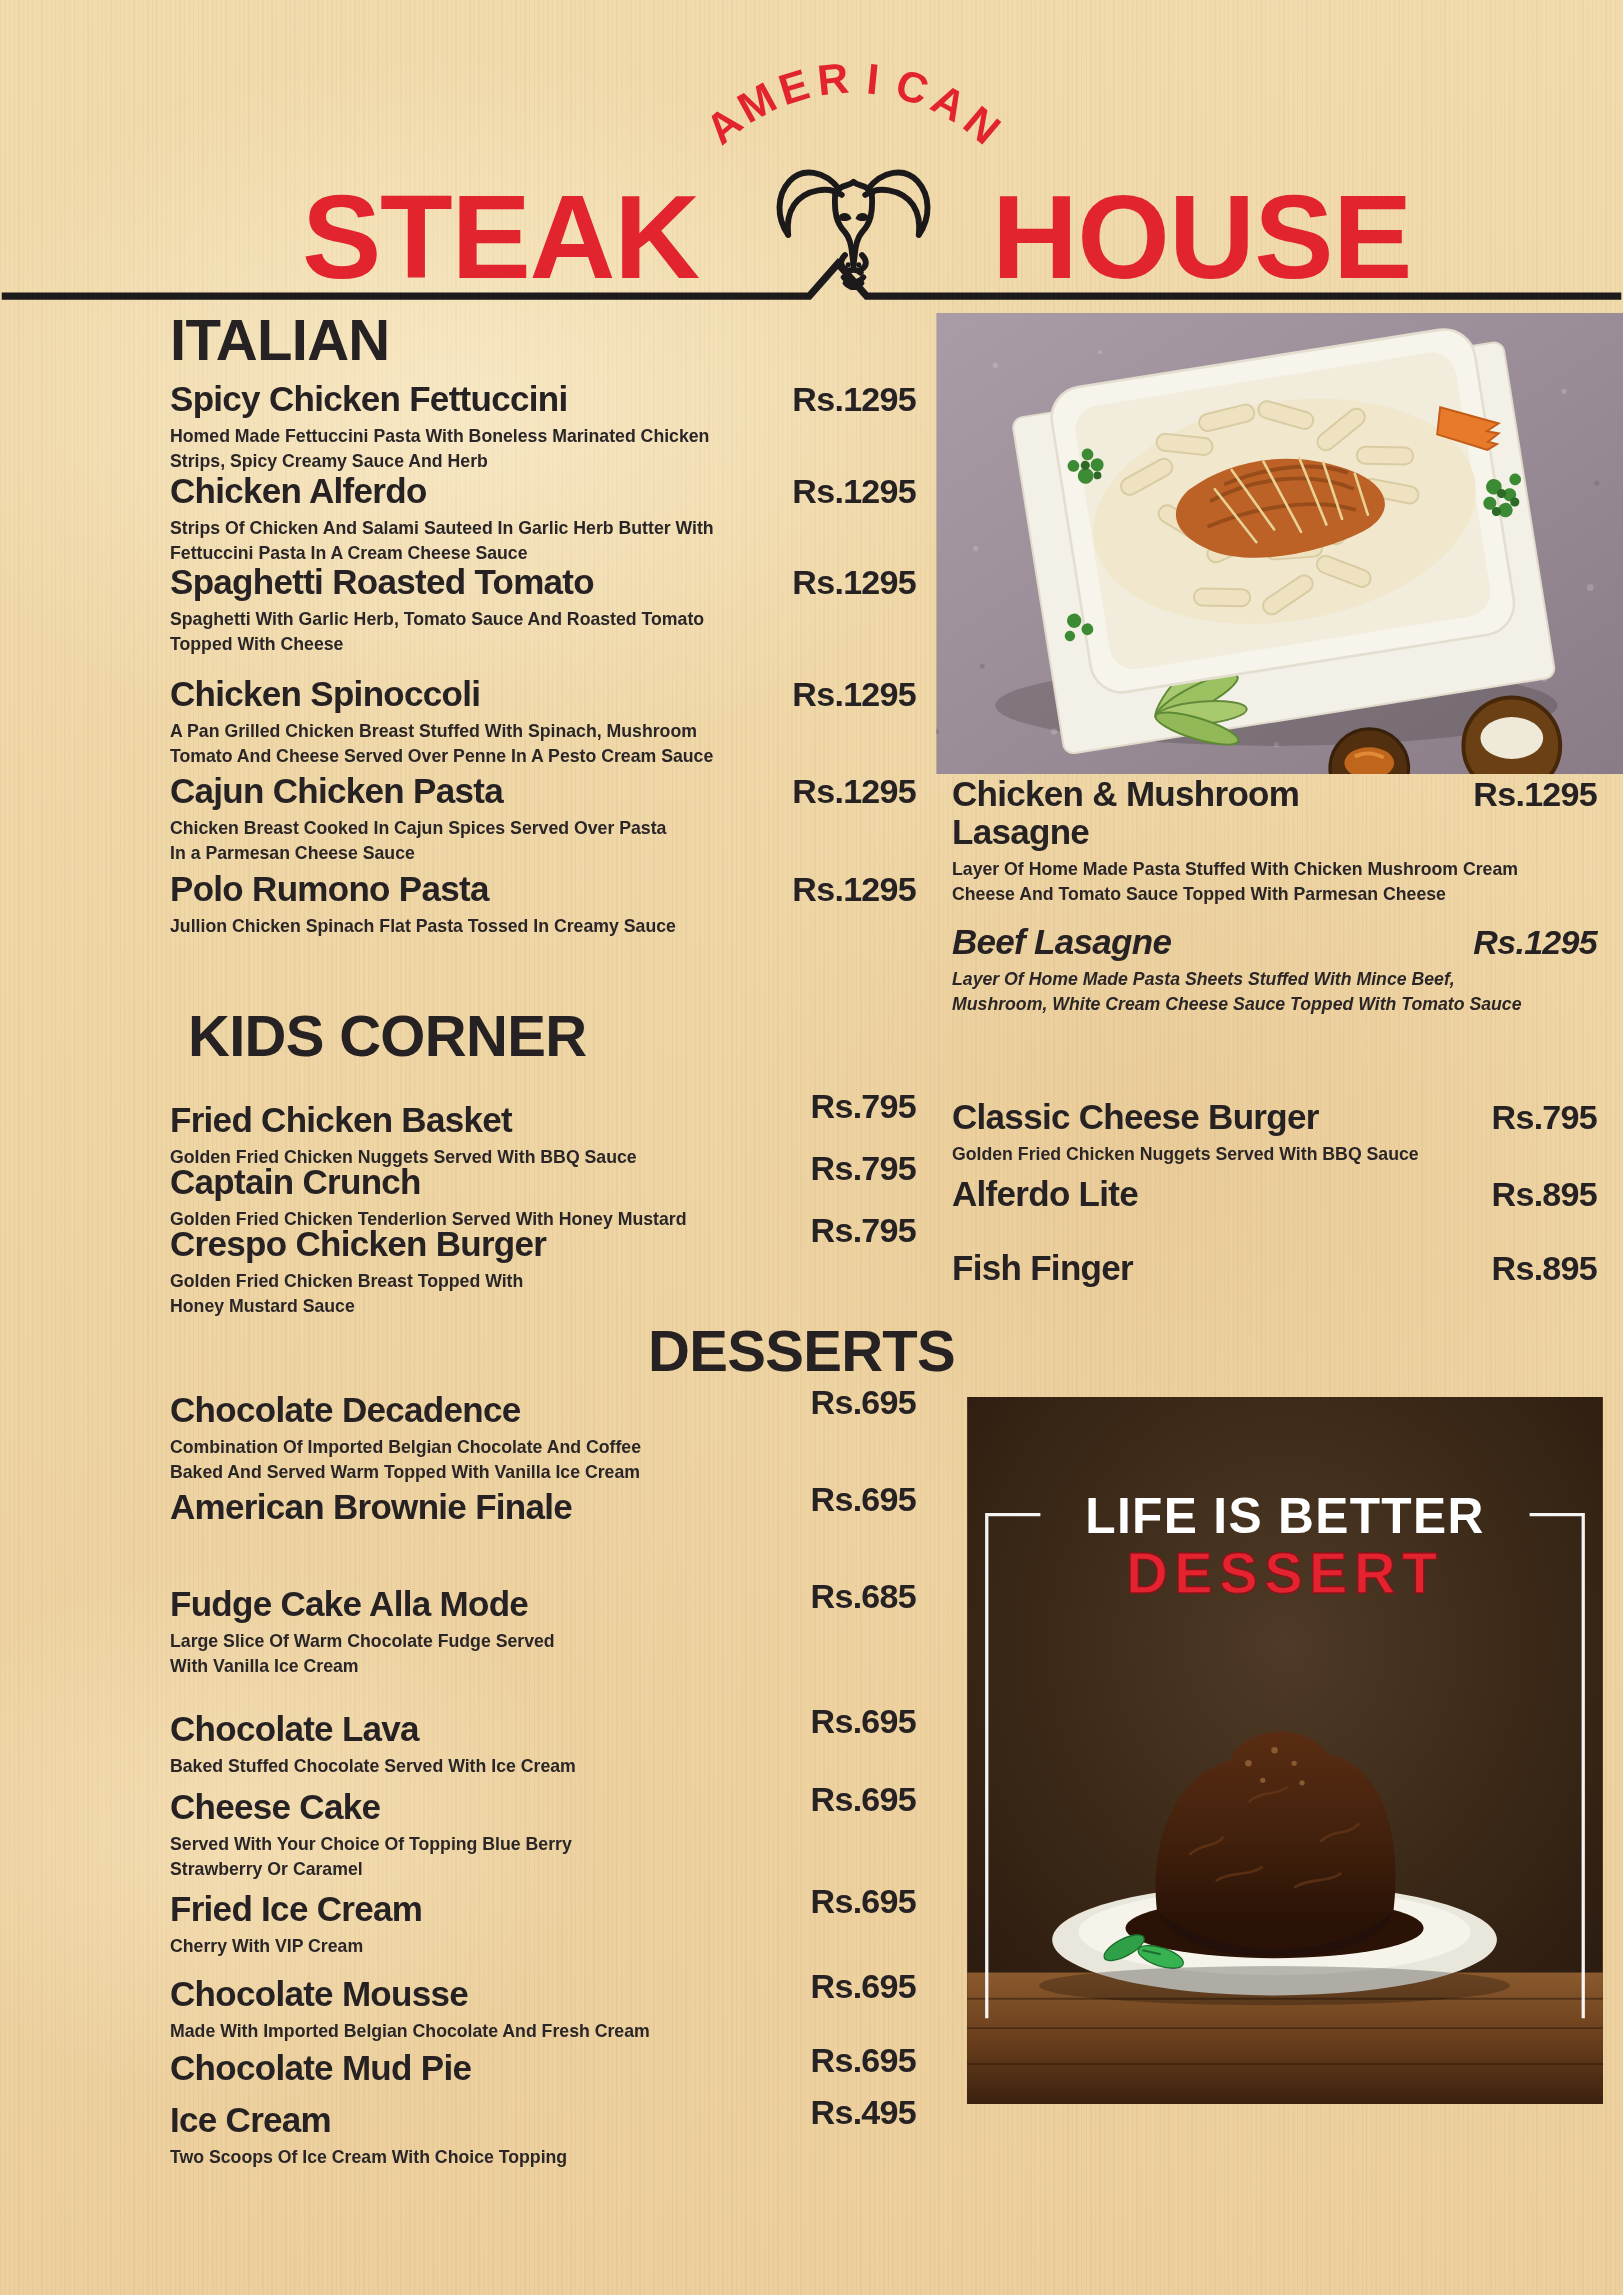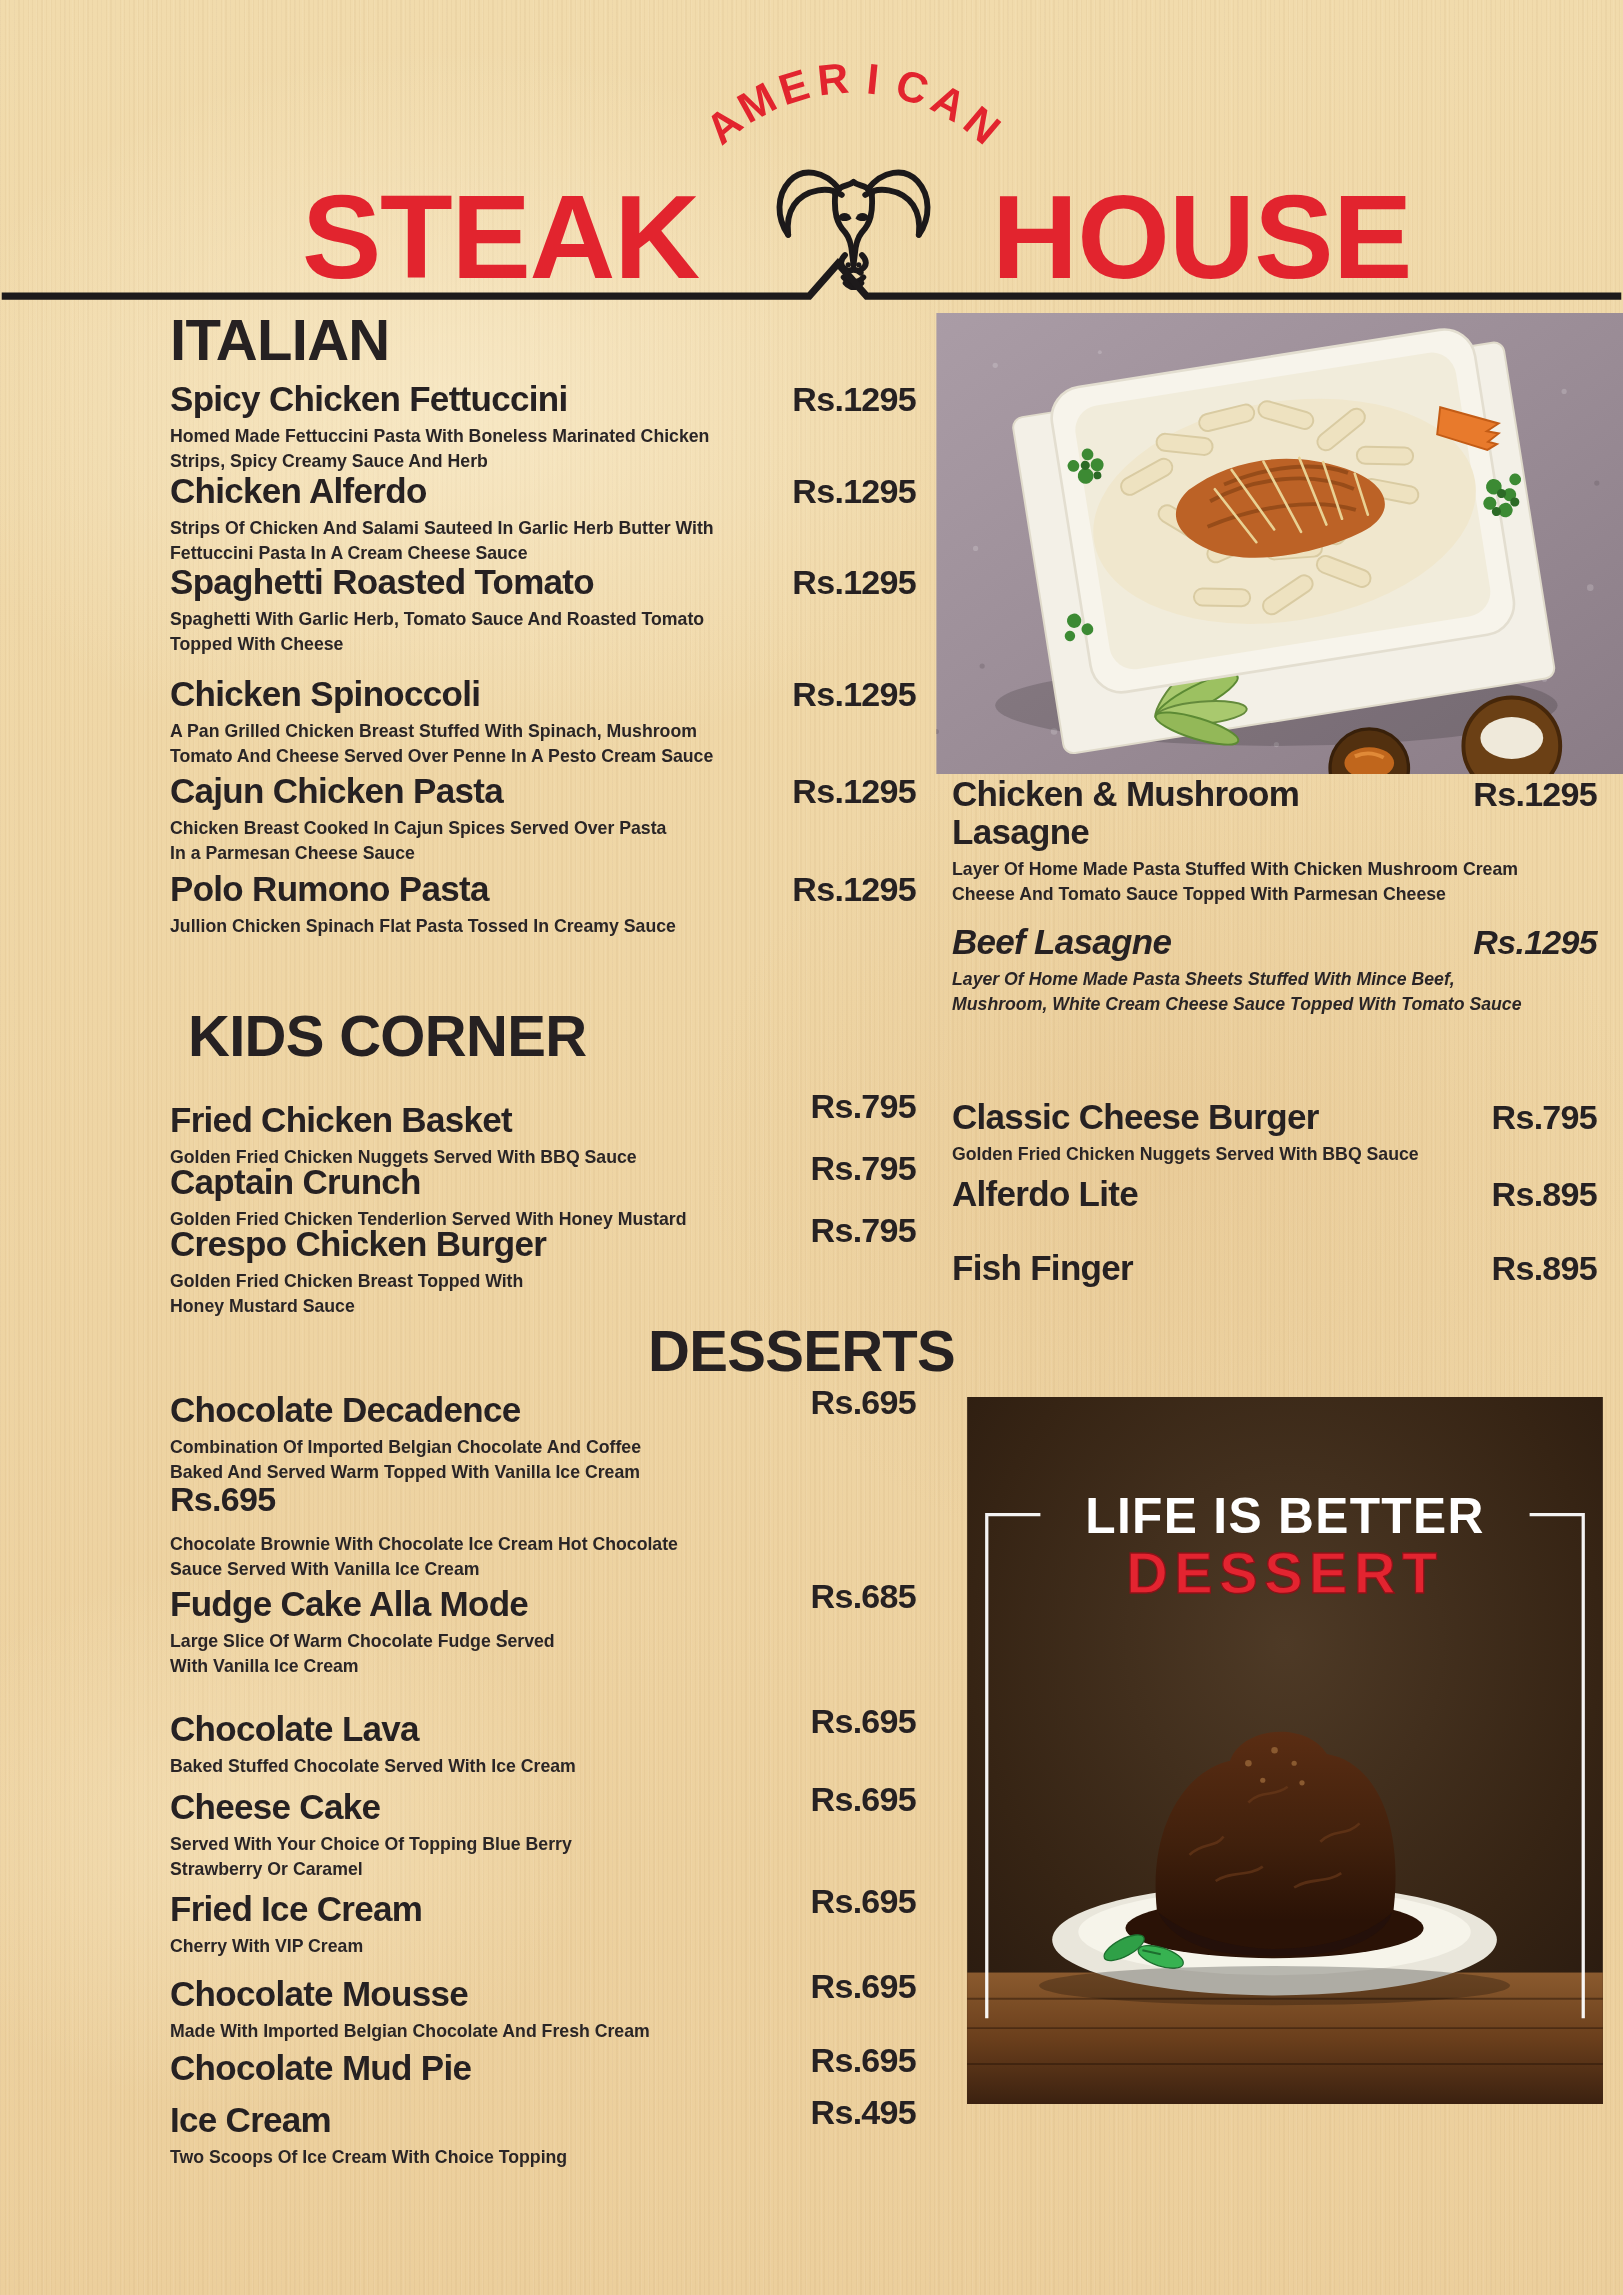--- a/index.html
+++ b/index.html
@@ -320,6 +320,7 @@
   </div>
   <div class="item colL draise" style="top:1488px;">
     <div class="row">
+        <span class="nm">American Brownie Finale</span>
         <span class="pr">Rs.695</span>
       </div>
     <div class="ds">Chocolate Brownie With Chocolate Ice Cream Hot Chocolate

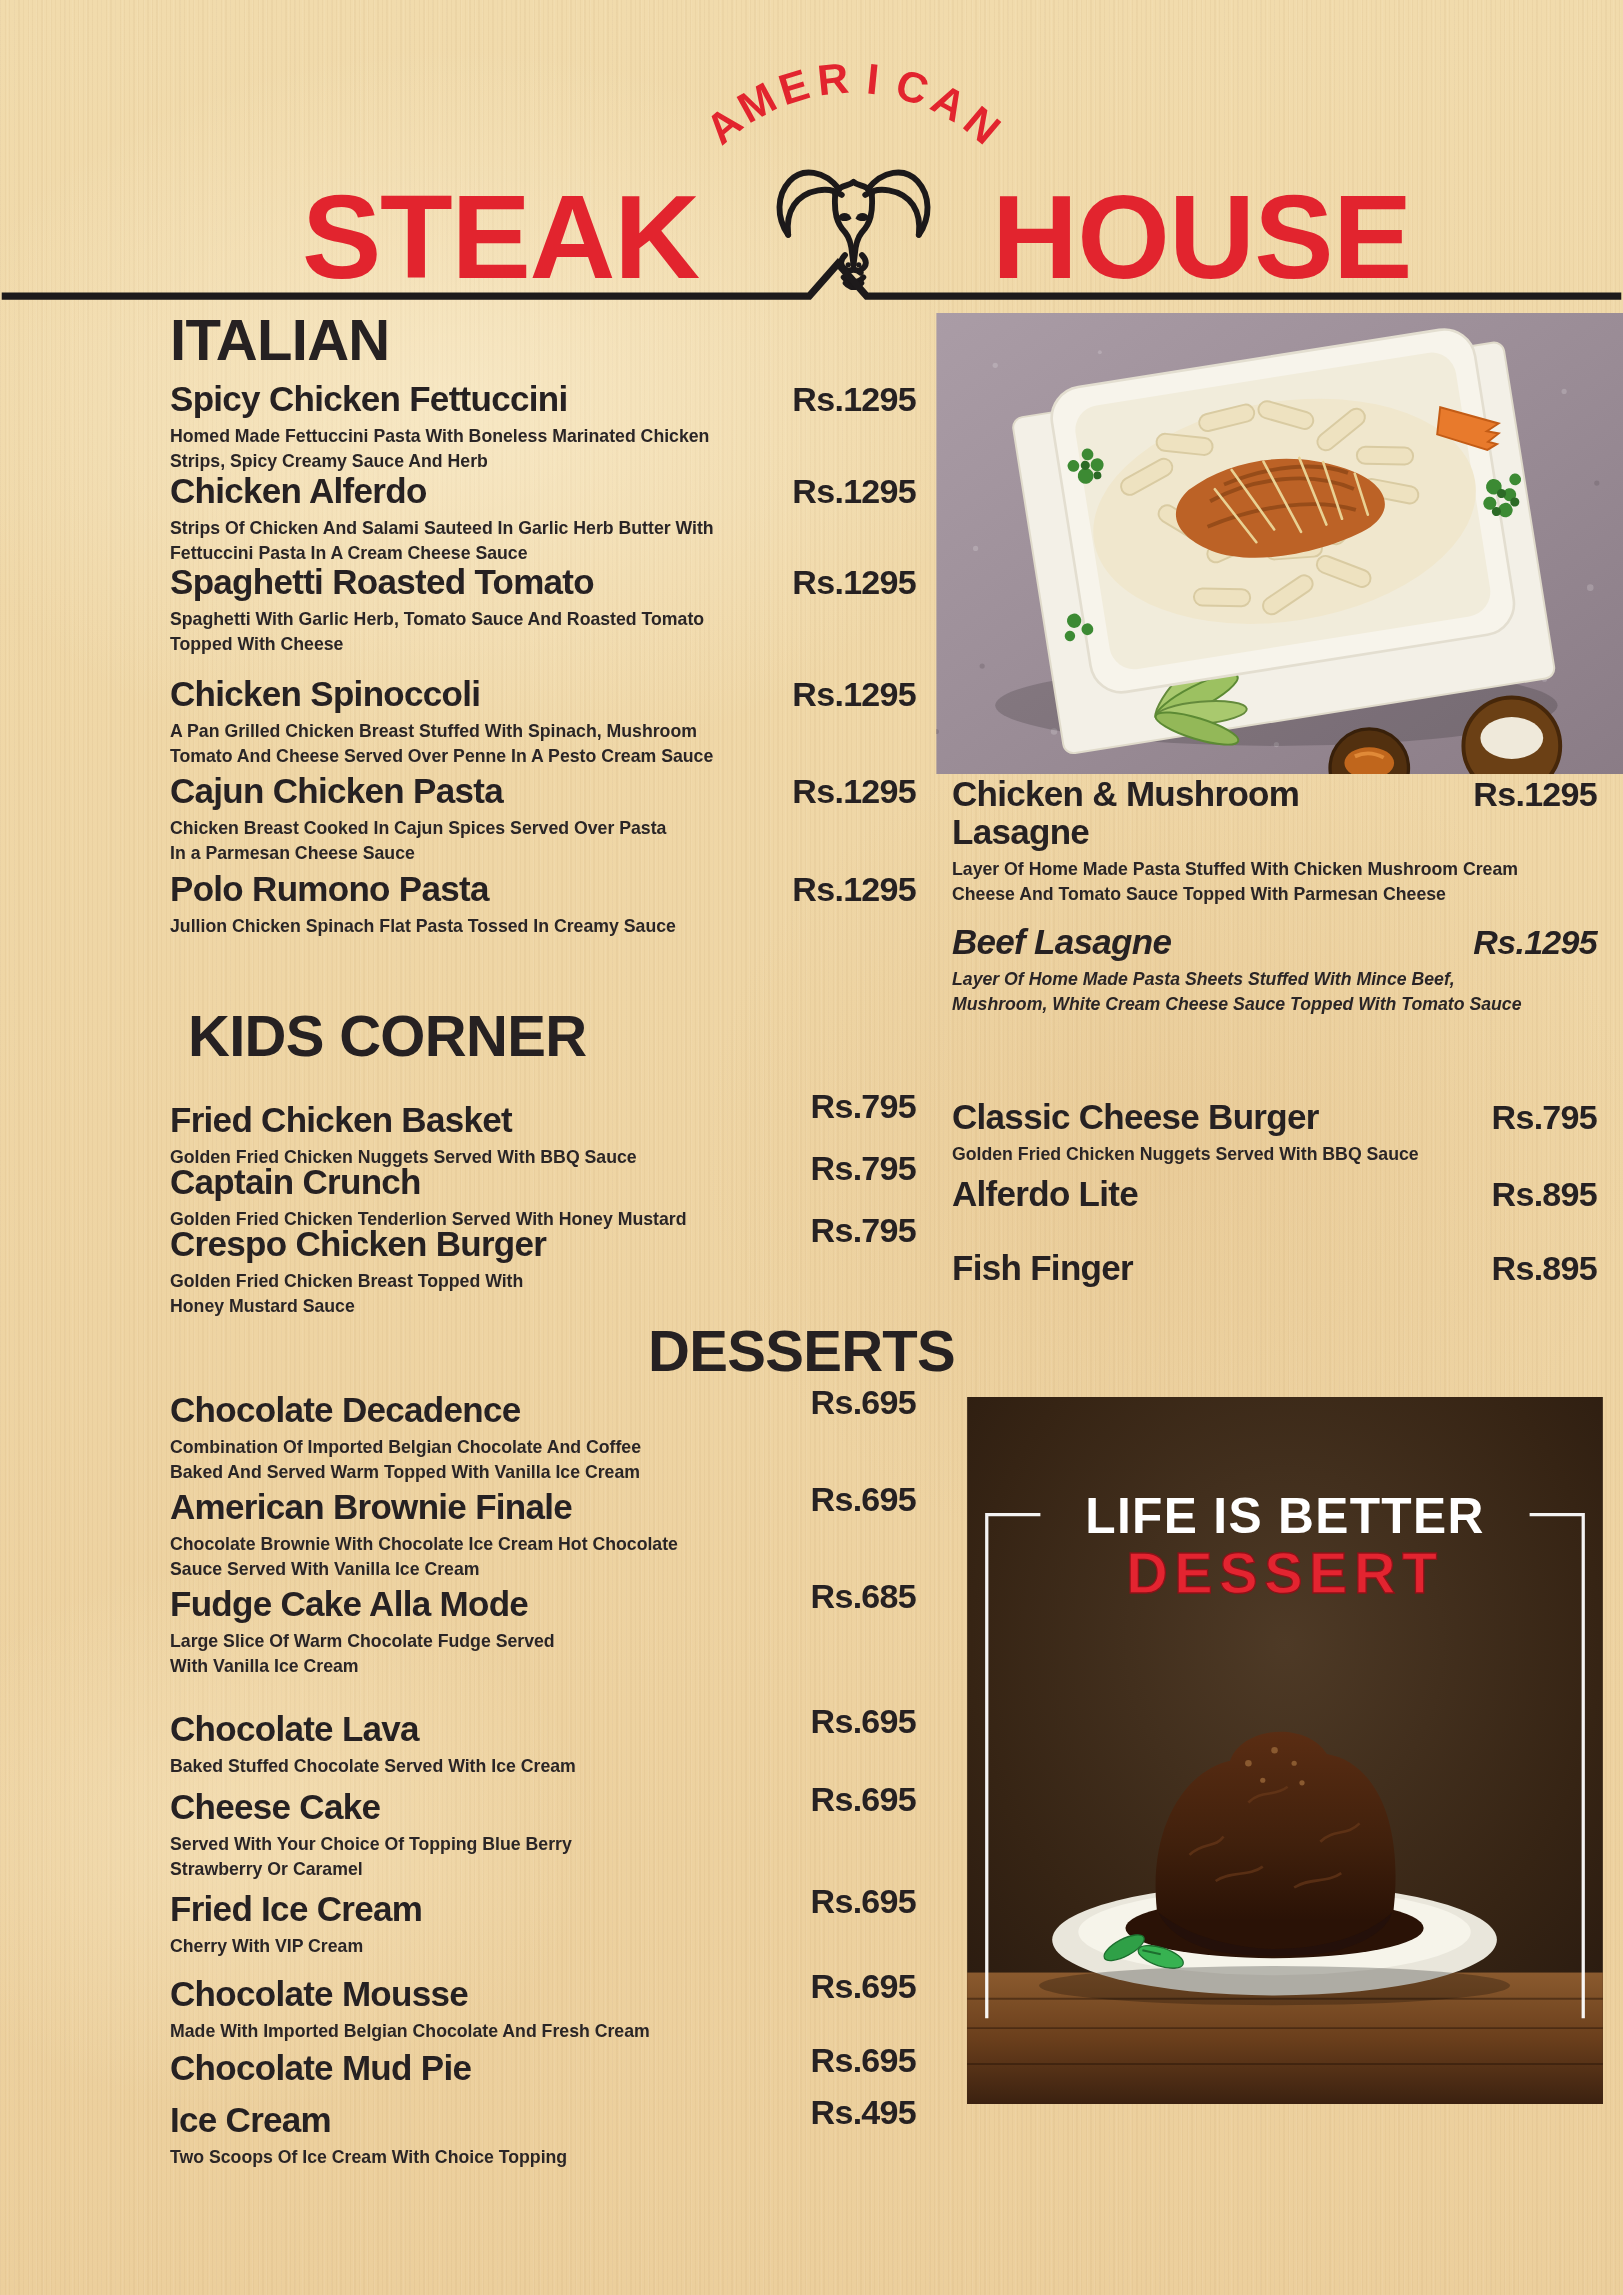--- a/index.html
+++ b/index.html
@@ -323,8 +323,6 @@
         <span class="nm">American Brownie Finale</span>
         <span class="pr">Rs.695</span>
       </div>
-    <div class="ds">Chocolate Brownie With Chocolate Ice Cream Hot Chocolate
-Sauce Served With Vanilla Ice Cream</div>
   </div>
   <div class="item colL draise" style="top:1585px;">
     <div class="row">

